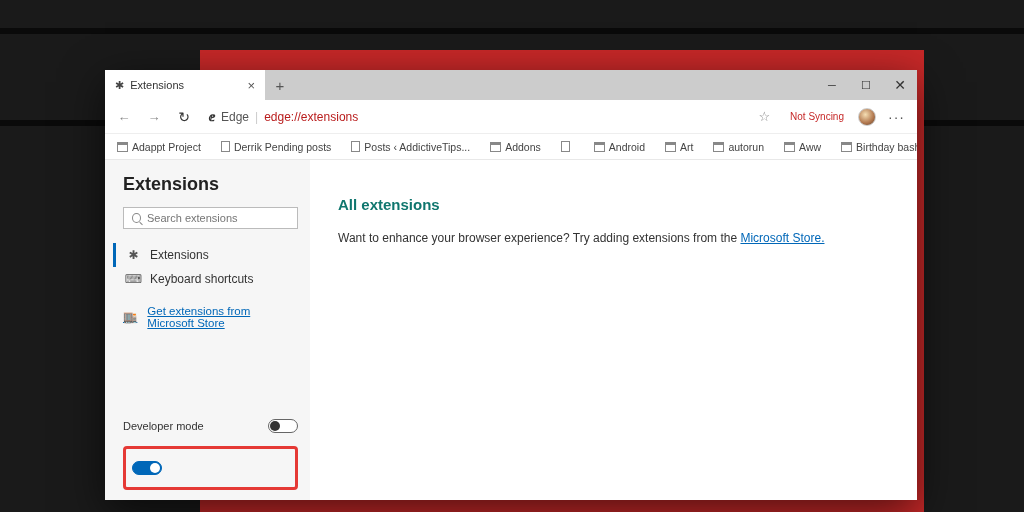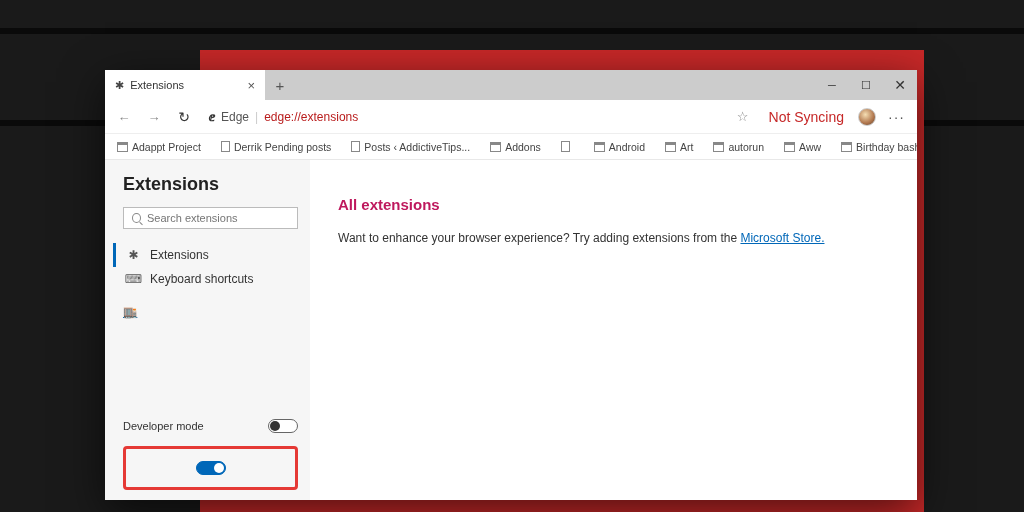--- a/index.html
+++ b/index.html
@@ -24,7 +24,7 @@
 .url-zone .sep { color: #ccc; }
 .url-zone .url { color: #b91c1c; }
 .star { color: #888; font-size: 13px; margin-left: auto; cursor:pointer; }
-.sync { font-size: 14px; color: #c62828; margin: 0 6px; }
+.sync { font-size: 10px; color: #c62828; margin: 0 6px; }
 .avatar { width: 18px; height: 18px; border-radius: 50%; background: radial-gradient(circle at 40% 35%, #f5deb3 0%, #b0764d 60%, #5a3d28 100%); border: 1px solid #ccc; }
 .more { font-size: 14px; color: #555; padding: 0 4px; letter-spacing:1px; cursor:pointer; }
 .bookbar { height: 26px; background: #fff; border-bottom: 1px solid #e8e8e8; display: flex; align-items: center; padding: 0 6px; gap: 8px; overflow: hidden; }

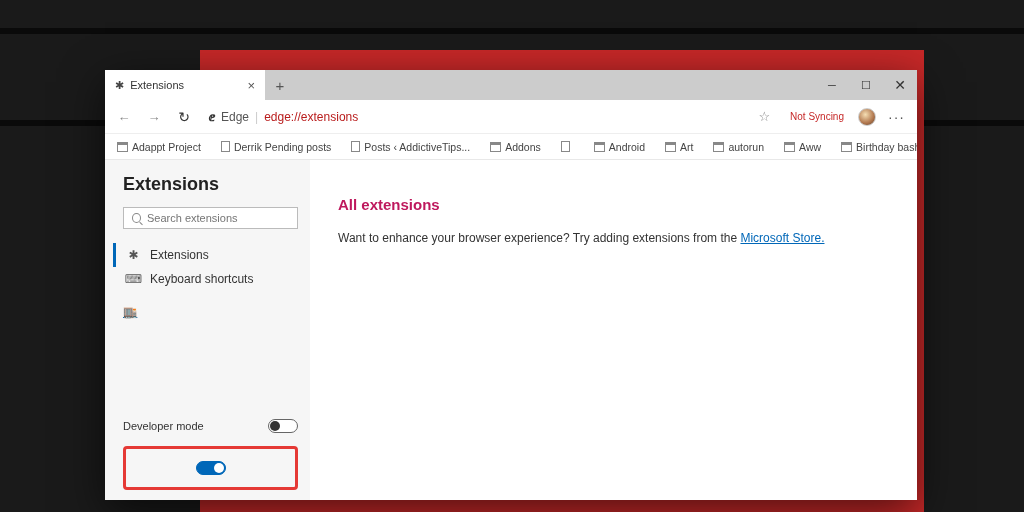--- a/index.html
+++ b/index.html
@@ -51,7 +51,7 @@
 .toggle.on .knob { left: auto; right: 1px; background: #fff; }
 .highlight-box { border: 3px solid #e53935; border-radius: 4px; padding: 6px 6px; margin-top: 6px; }
 .main { flex: 1; padding: 36px 28px; }
-.main-title { font-size: 15px; font-weight: 700; color: #be185d; margin-bottom: 18px; }
+.main-title { font-size: 15px; font-weight: 700; color: #0f766e; margin-bottom: 18px; }
 .main-sub { font-size: 12px; color: #333; }
 .main-sub a { color: #0067b8; text-decoration: underline; cursor:pointer; }
 .mag { display:inline-block; width:10px; height:10px; border:1.2px solid #888; border-radius:50%; position:relative; }

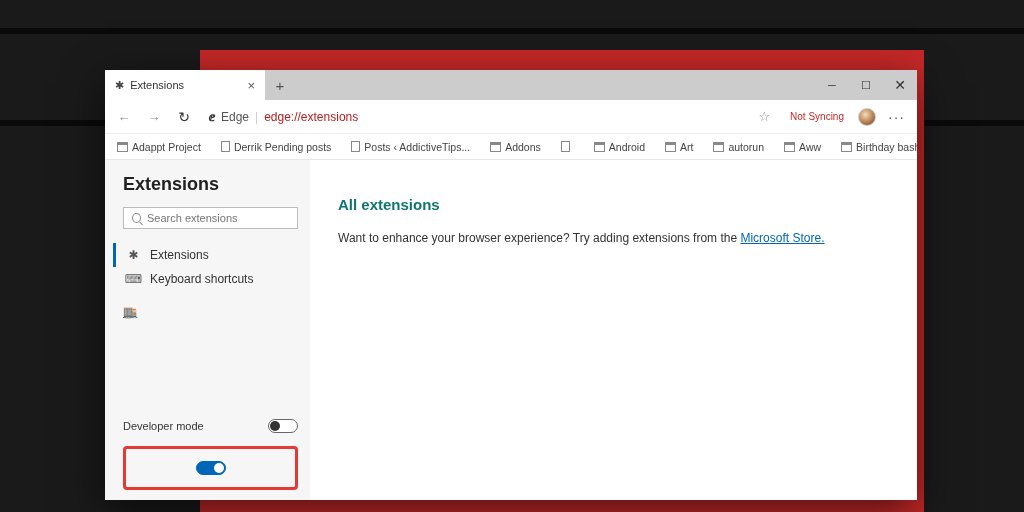--- a/index.html
+++ b/index.html
@@ -162,6 +162,7 @@
       </div>
       <div class="store-link">
         <span class="ic">🏬</span>
+        <span>Get extensions from Microsoft Store</span>
       </div>
       <div class="spacer"></div>
       <div class="toggle-row">

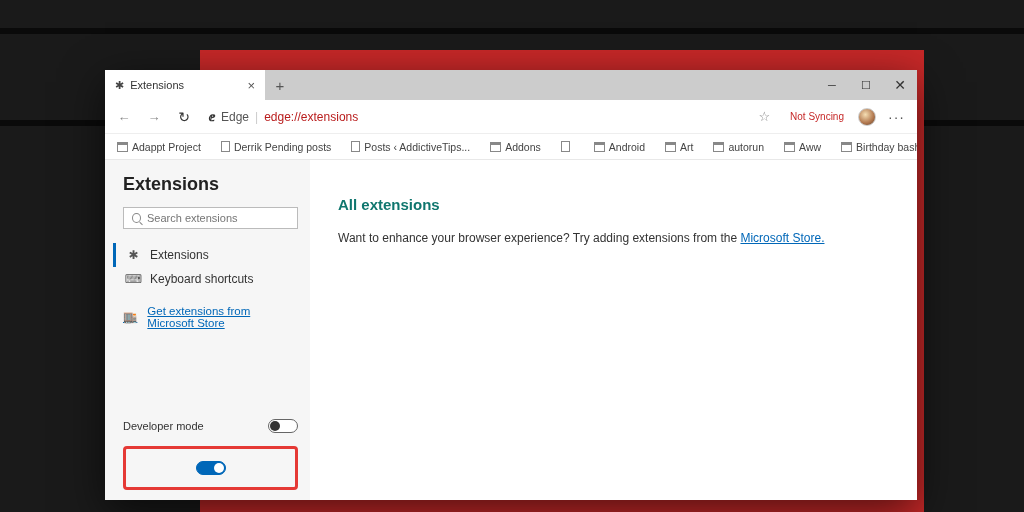--- a/index.html
+++ b/index.html
@@ -42,7 +42,7 @@
 .store-link { display:flex; align-items:center; gap:10px; font-size: 11.5px; color: #0067b8; text-decoration: underline; margin-top: 14px; cursor:pointer; }
 .store-link .ic { color:#0067b8; }
 .spacer { flex: 1; }
-.toggle-row { display: flex; align-items: center; justify-content: center; font-size: 11px; color: #333; padding: 6px 0; }
+.toggle-row { display: flex; align-items: center; justify-content: flex-start; font-size: 11px; color: #333; padding: 6px 0; }
 .toggle-row .lbl { flex:1; padding-right:8px; line-height:1.4; }
 .toggle-row .lnk { color:#0067b8; text-decoration:underline; cursor:pointer; }
 .toggle { width: 30px; height: 14px; border-radius: 7px; background: #fff; border: 1px solid #666; position: relative; flex-shrink:0; cursor:pointer; }

